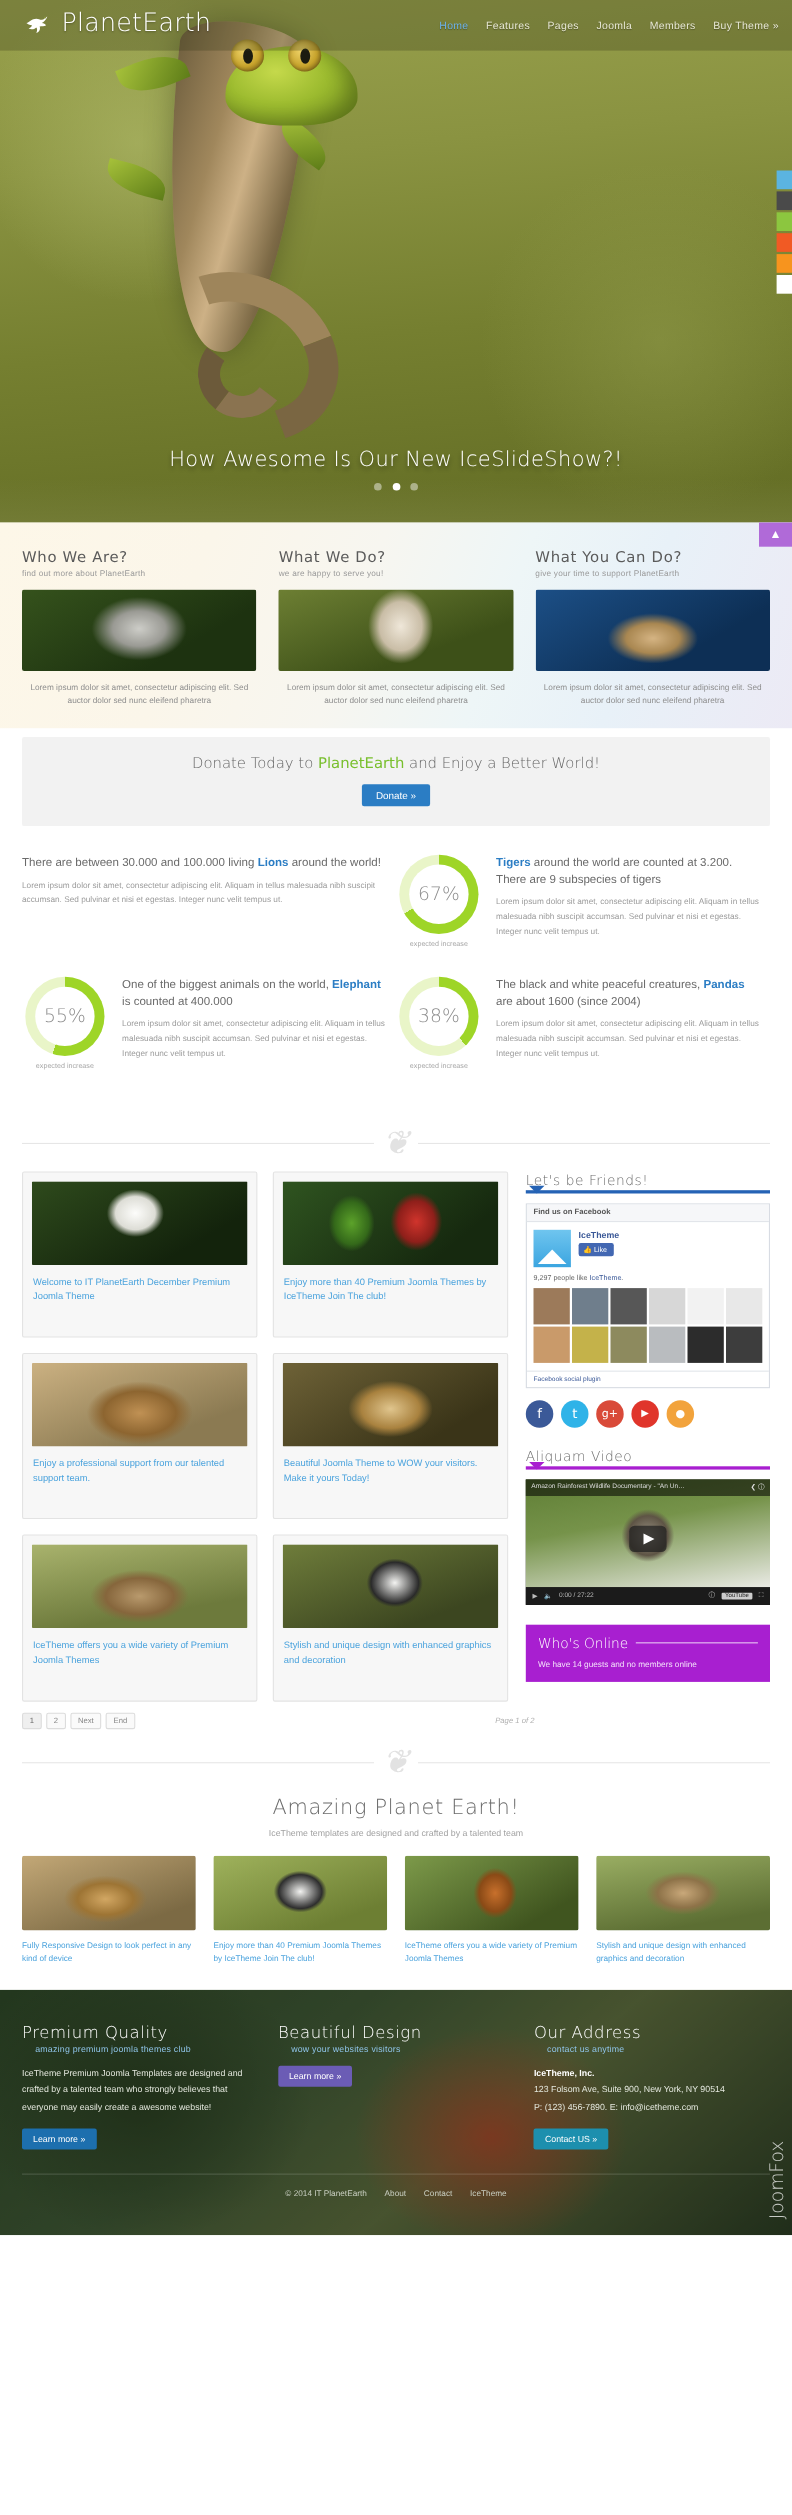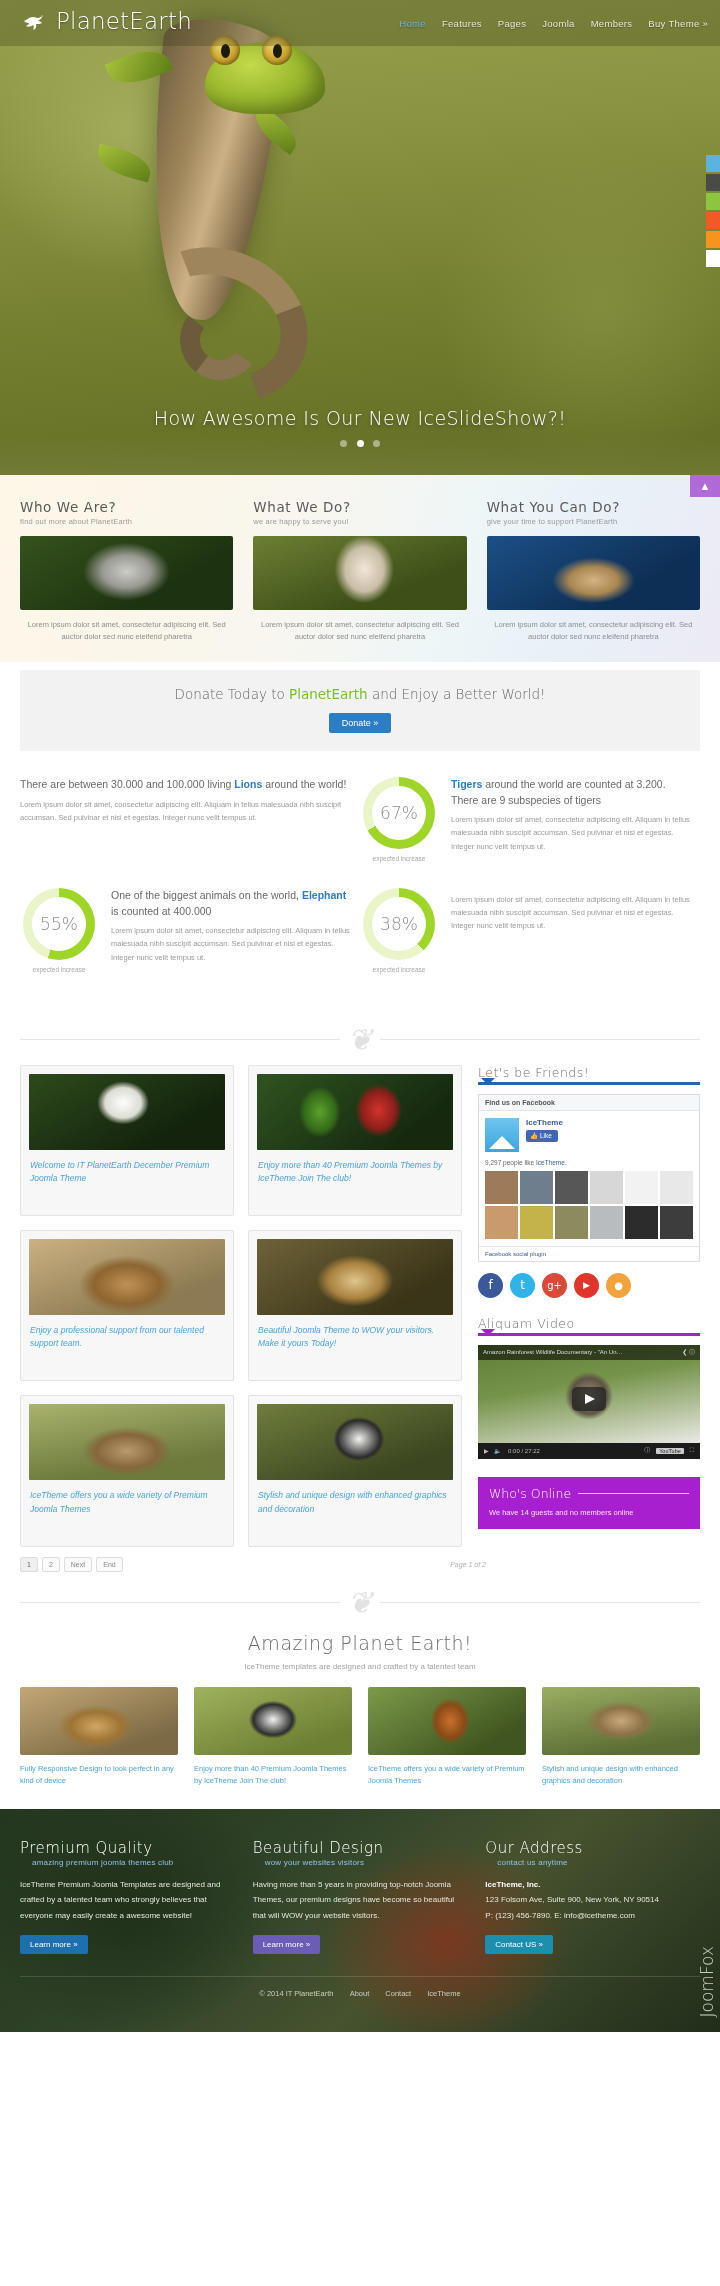--- a/index.html
+++ b/index.html
@@ -497,6 +497,7 @@
         <div class="donutlabel">expected increase</div>
       </div>
       <div class="txt">
+        <h4><span>The black and white peaceful creatures, </span><a href="#">Pandas</a><span> are about 1600 (since 2004)</span></h4>
         <p>Lorem ipsum dolor sit amet, consectetur adipiscing elit. Aliquam in tellus malesuada nibh suscipit accumsan. Sed pulvinar et nisi et egestas. Integer nunc velit tempus ut.</p>
       </div>
     </div>

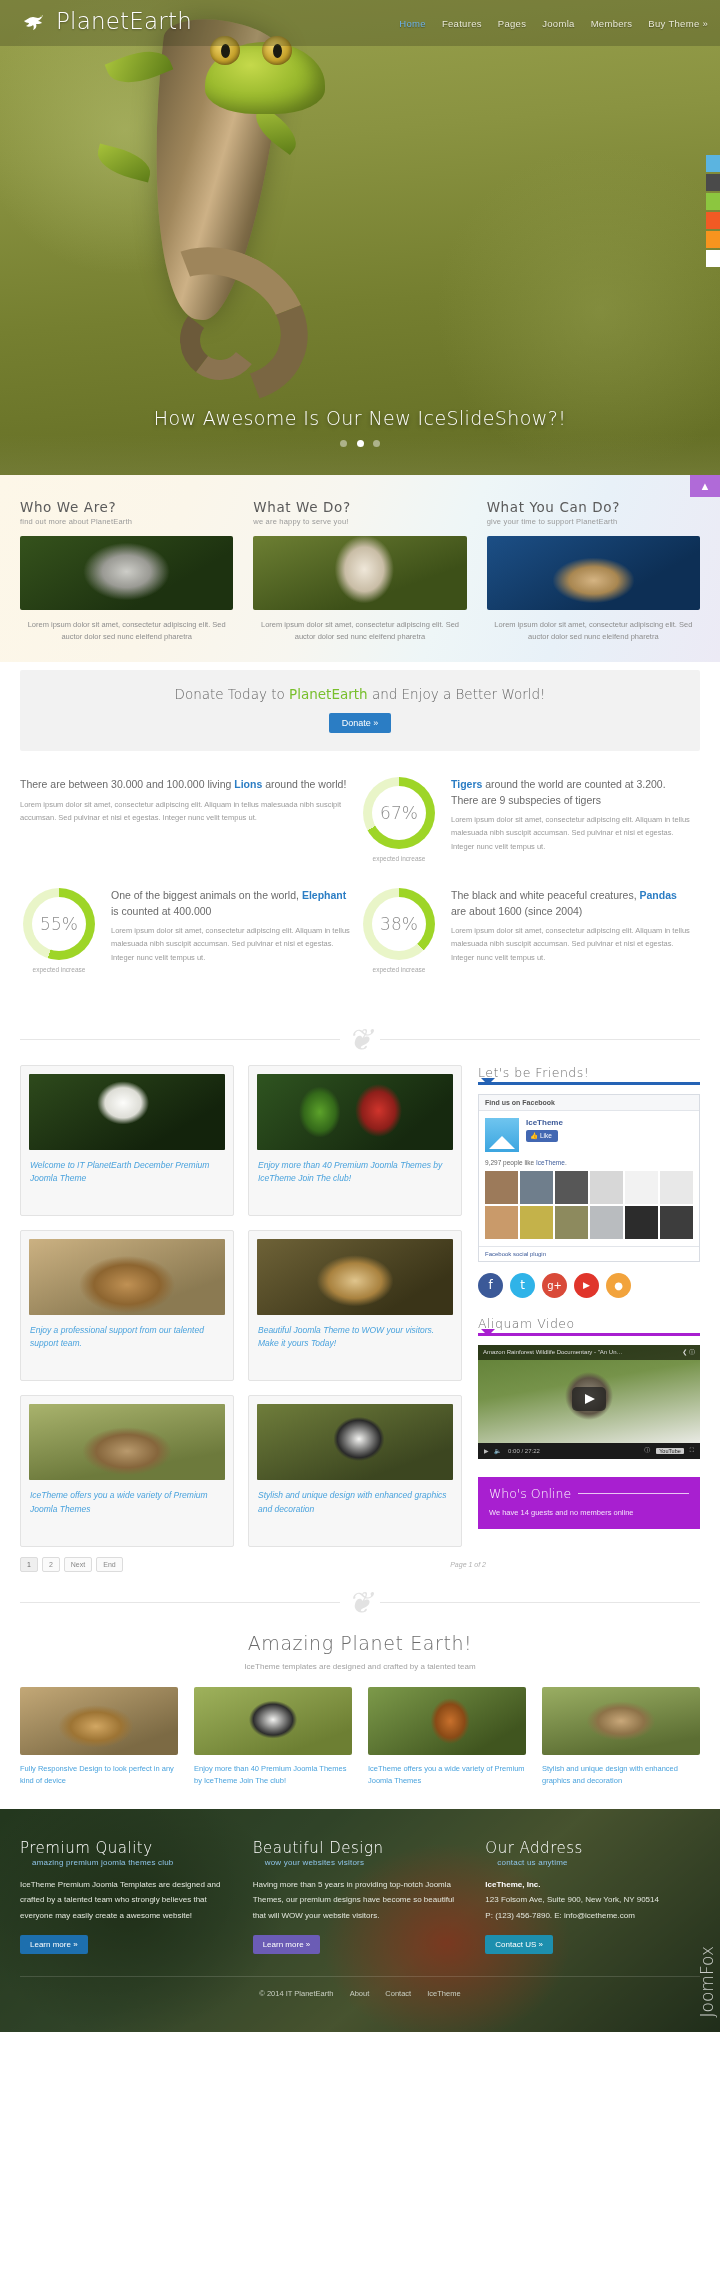--- a/index.html
+++ b/index.html
@@ -210,7 +210,7 @@
   .content { display:flex; gap:16px; padding:4px 20px 0; }
   .blog { width:442px; display:flex; flex-wrap:wrap; gap:14px; }
   .post {
-    width:214px; border:1px solid #e3e3e3; background:#f7f7f7; border-radius:2px; padding:8px;font-style:italic;
+    width:214px; border:1px solid #e3e3e3; background:#f7f7f7; border-radius:2px; padding:8px;
   }
   .post .ph { width:100%; height:76px; border-radius:1px; }
   .post .ttl {

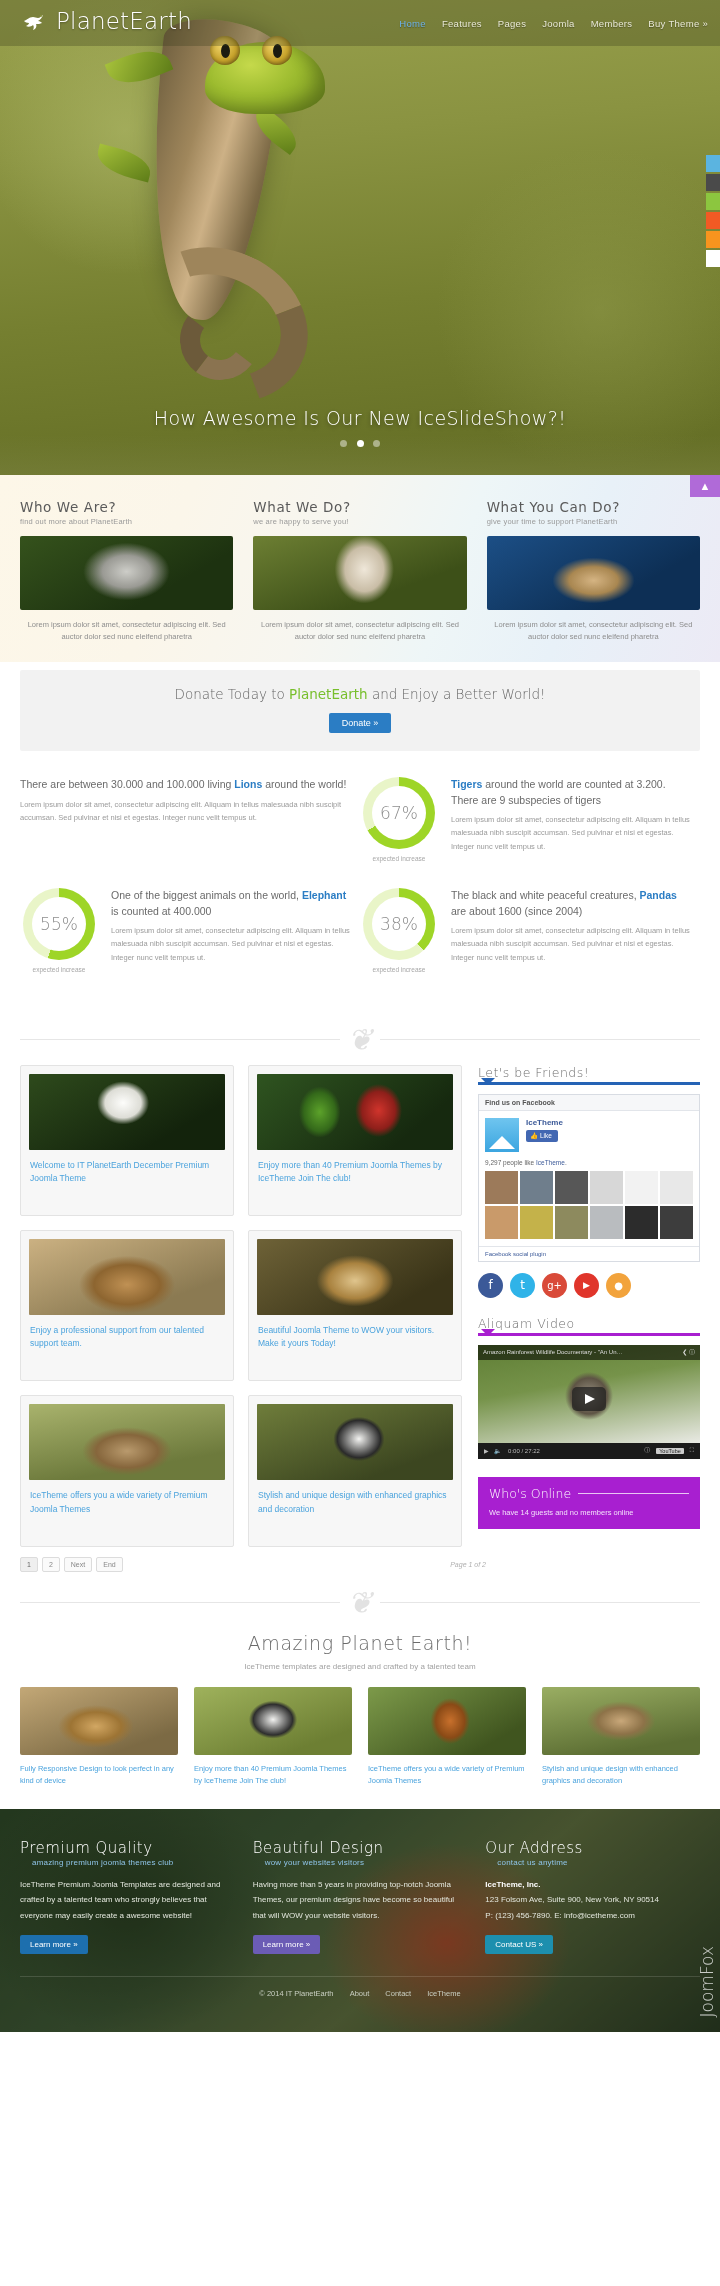--- a/index.html
+++ b/index.html
@@ -661,7 +661,6 @@
       <div class="fcolw">
         <h3>Beautiful Design</h3>
         <div class="fsub">wow your websites visitors</div>
-        <p>Having more than 5 years in providing top-notch Joomla Themes, our premium designs have become so beautiful that will WOW your website visitors.</p>
         <a href="#" class="fbtn" style="background:#6b5cb5">Learn more »</a>
       </div>
       <div class="fcolw">

